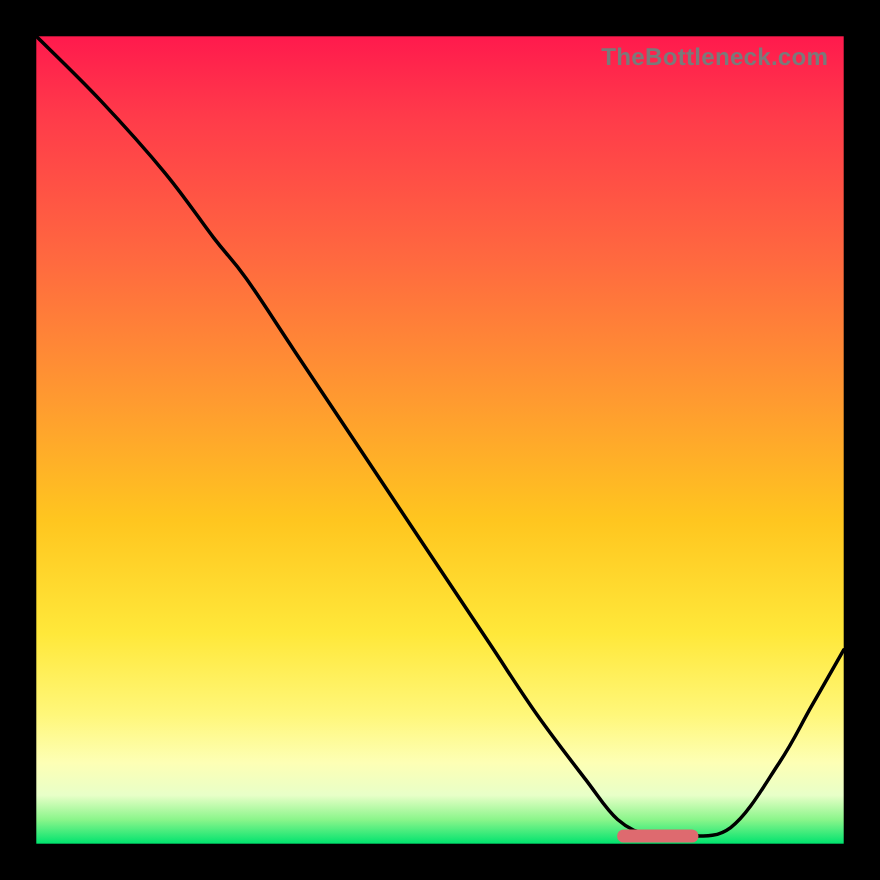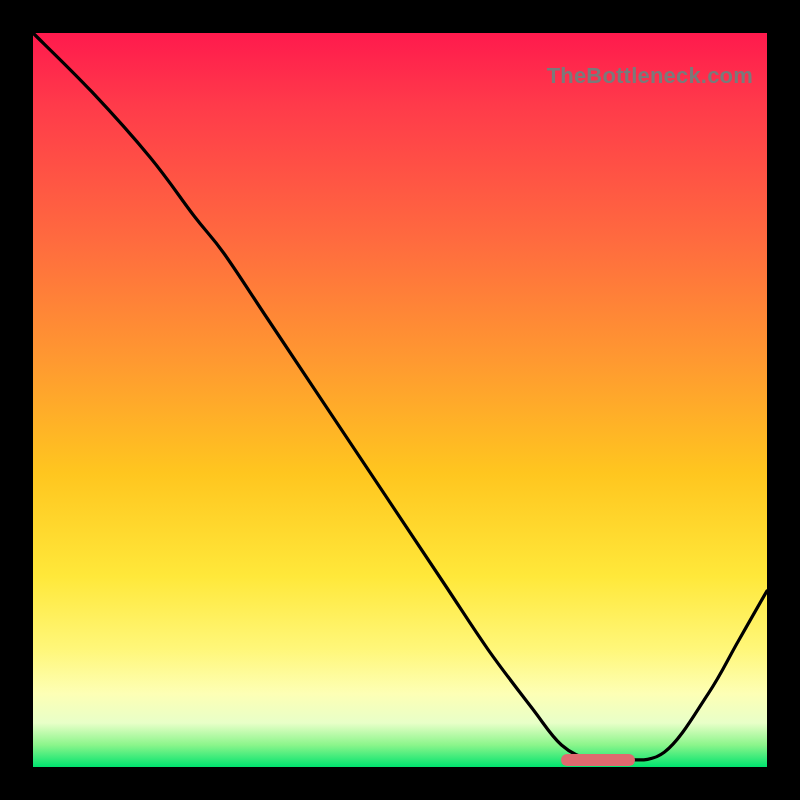--- a/index.html
+++ b/index.html
@@ -48,7 +48,6 @@
     font-weight: 600;
     letter-spacing: 0.2px;
     user-select: none;
-    margin-top: 24px;
   }
   svg.curve {
     position: absolute;

